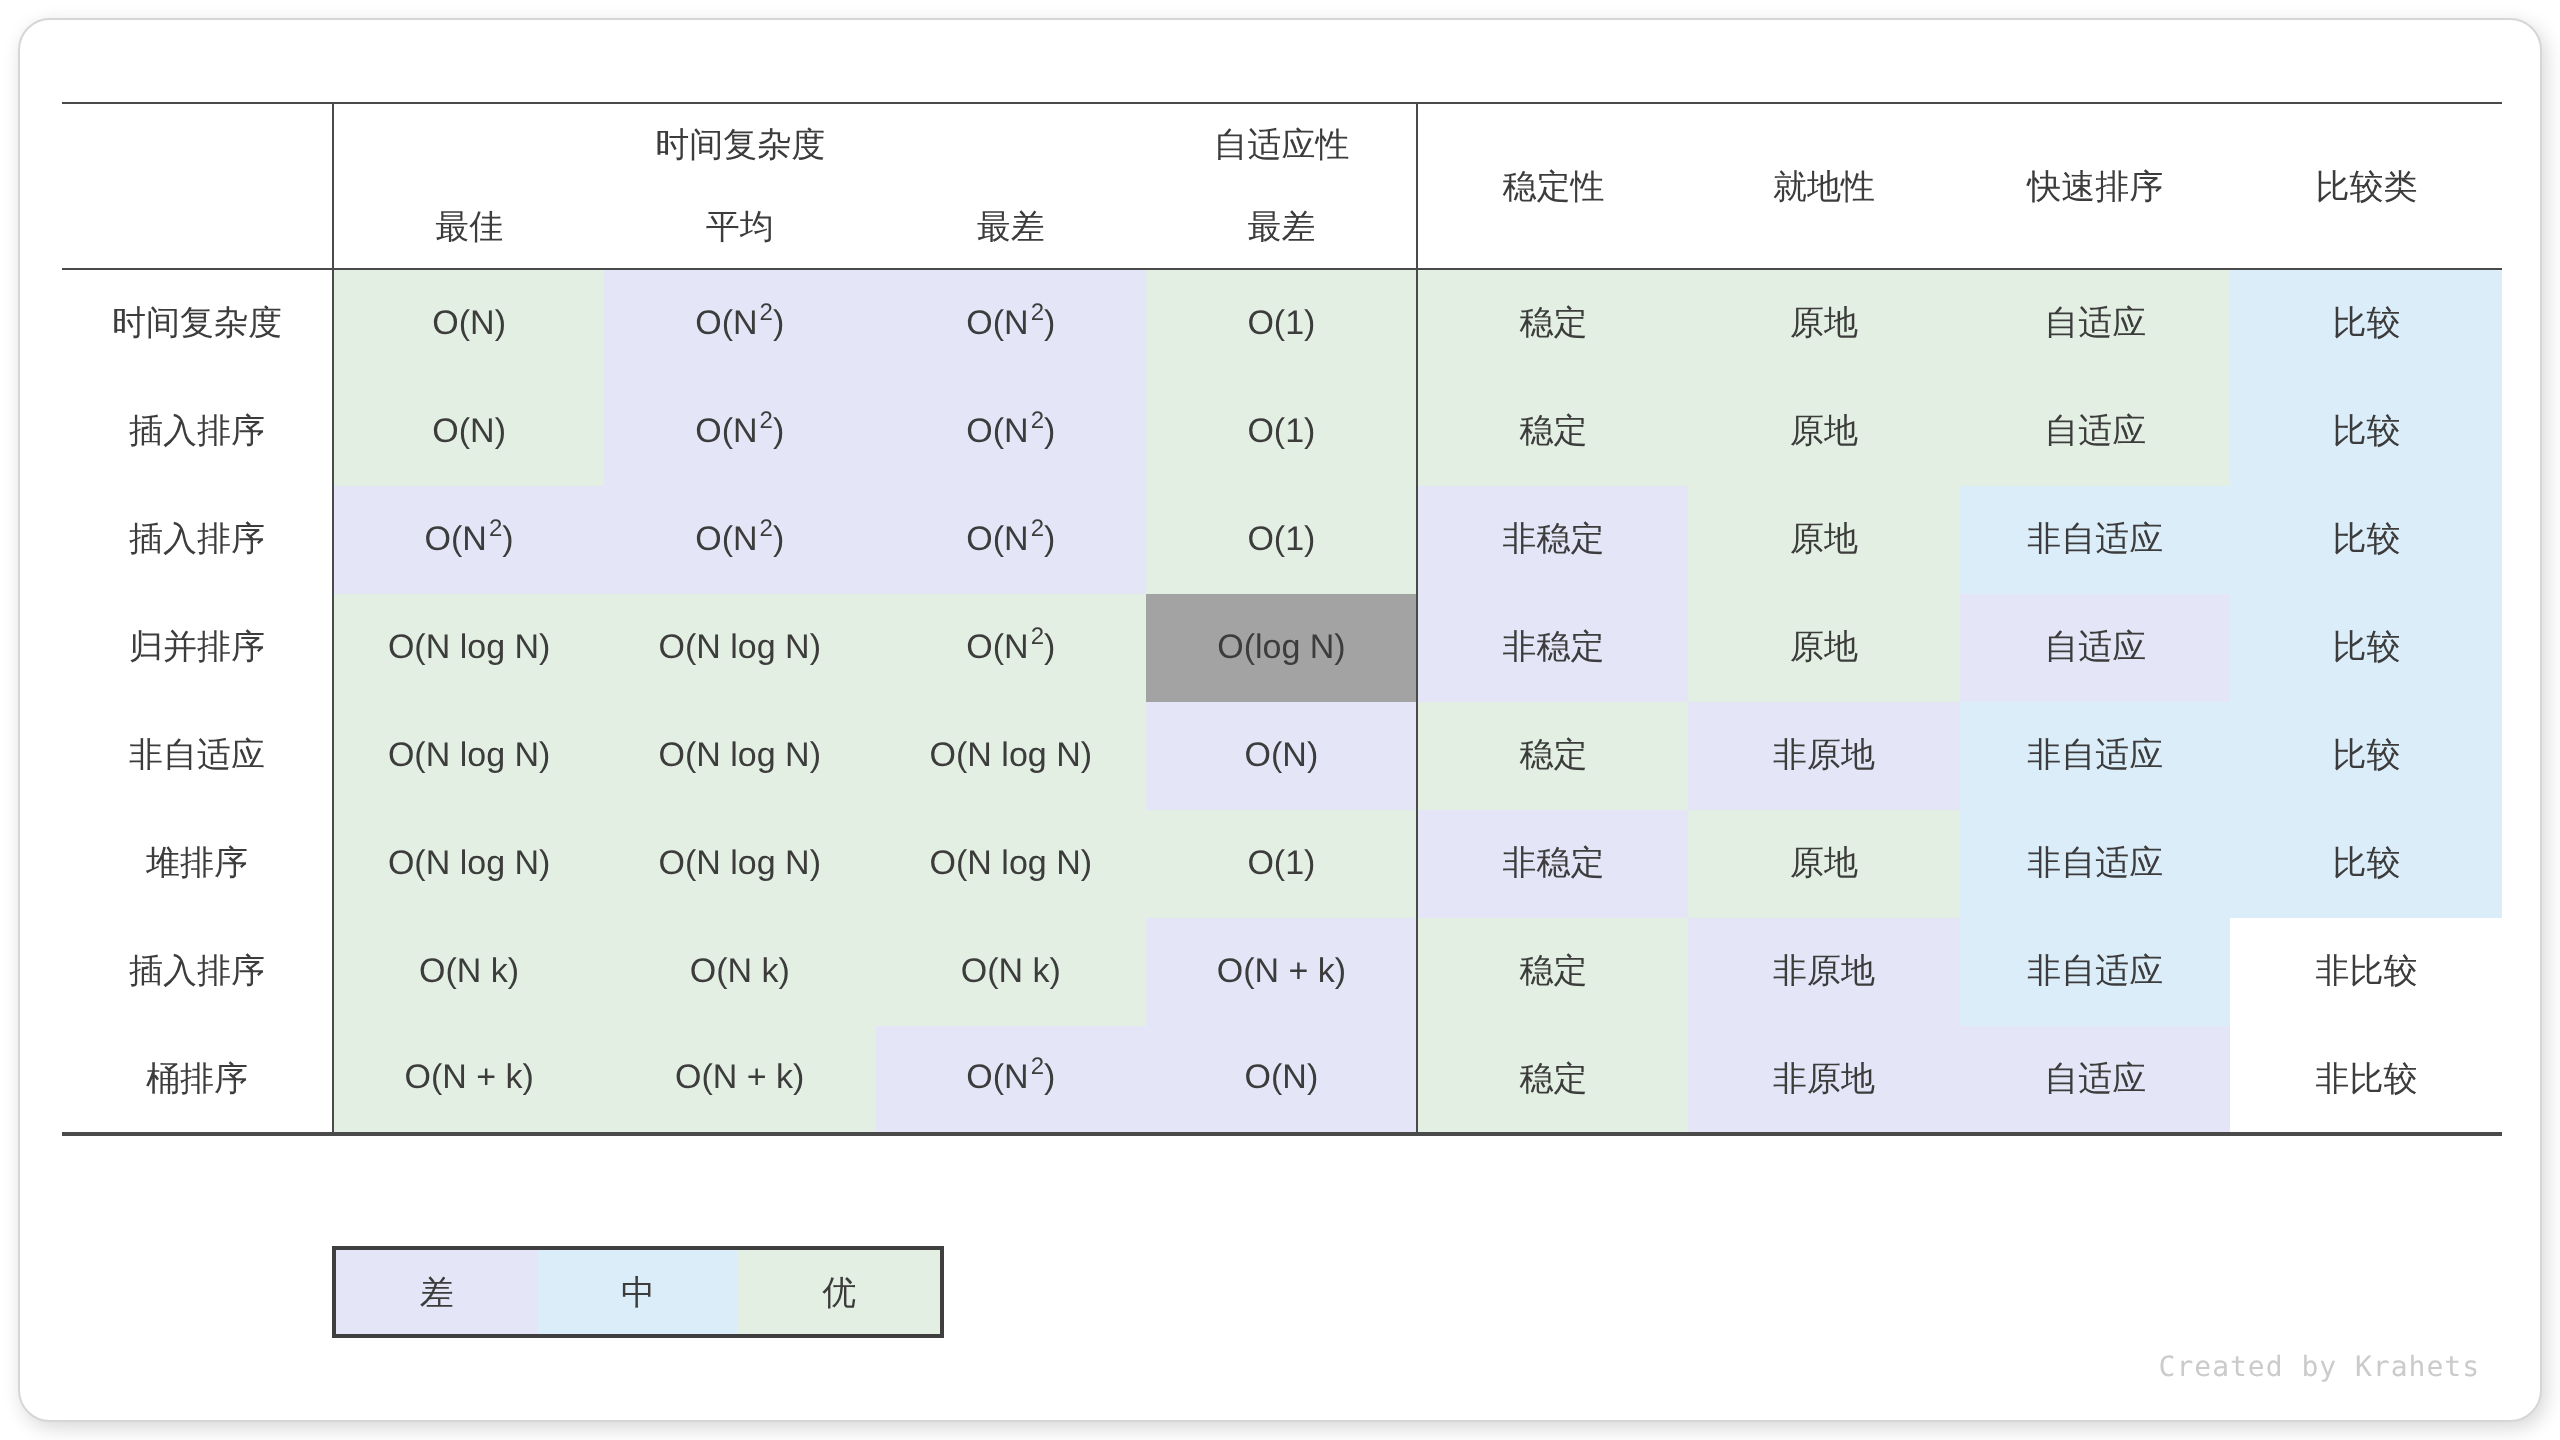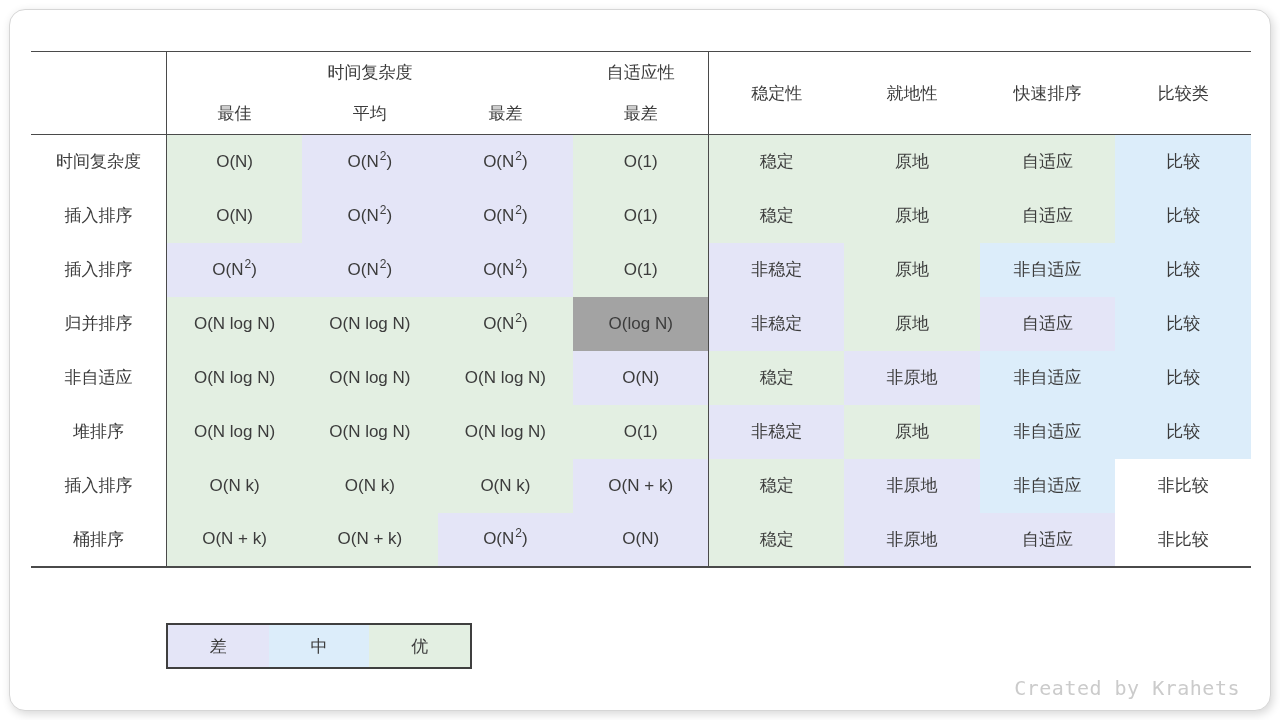--- a/index.html
+++ b/index.html
@@ -67,7 +67,7 @@
     position: absolute;
     right: 30px; top: 666px;
     font-family: "DejaVu Sans Mono", "Liberation Mono", monospace;
-    font-size: 20px;
+    font-size: 14px;
     letter-spacing: 0.5px;
     color: #cbcbcb;
   }

